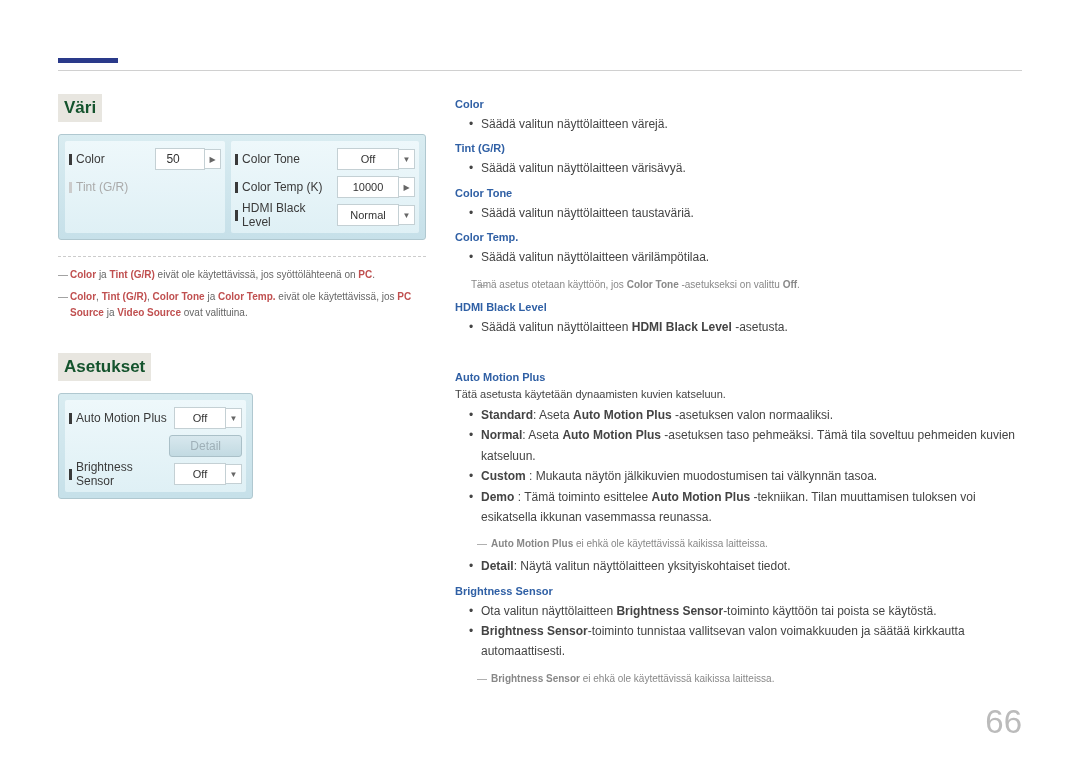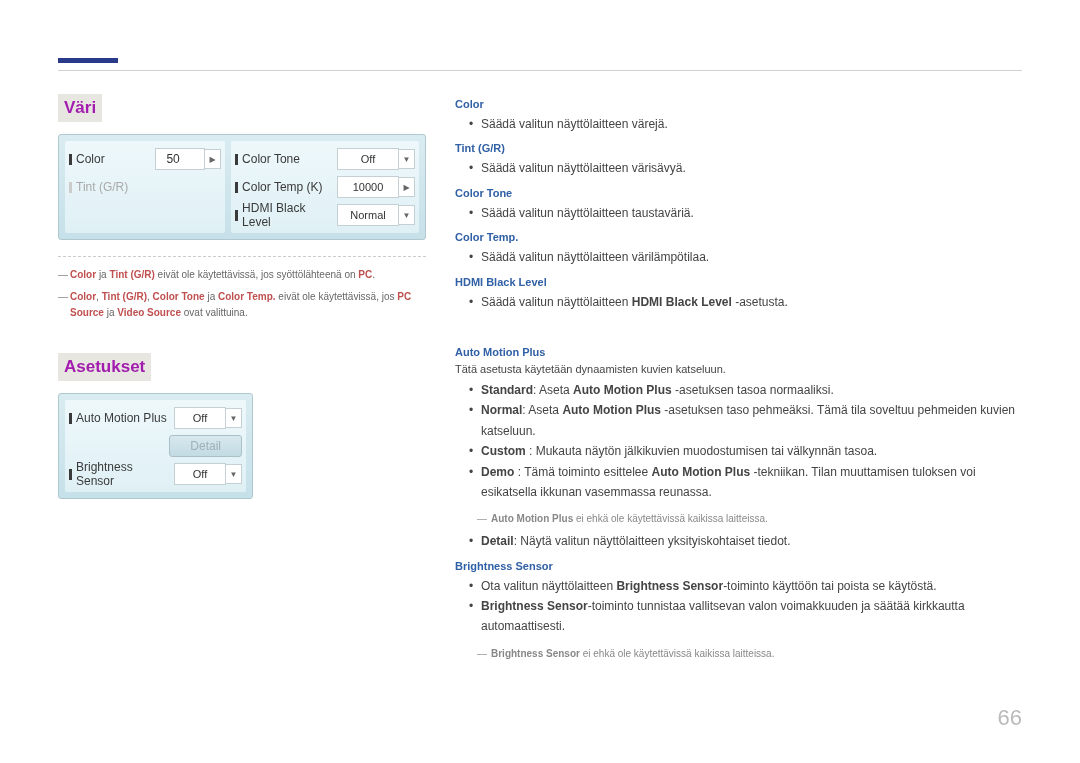--- a/index.html
+++ b/index.html
@@ -8,7 +8,7 @@
   .hr{position:absolute;top:70px;left:58px;right:58px;border-top:1px solid #d0d0d0}
   .col1{position:absolute;top:94px;left:58px;width:368px}
   .col2{position:absolute;top:94px;left:455px;width:570px}
-  .section-title{background:#e8e6e0;color:#a21caf;font-size:17px;font-weight:bold;padding:4px 6px;display:inline-block;margin-bottom:12px}
+  .section-title{background:#e8e6e0;color:#14532d;font-size:17px;font-weight:bold;padding:4px 6px;display:inline-block;margin-bottom:12px}
   .panel{background:linear-gradient(#d9ecf1,#c6e0e9);border:1px solid #b0c8d0;border-radius:3px;padding:6px;display:flex;gap:6px;width:100%}
   .sub{background:linear-gradient(#eef8fb,#dff0f5);border-radius:2px;padding:4px}
   .row{display:flex;align-items:center;height:28px;position:relative}

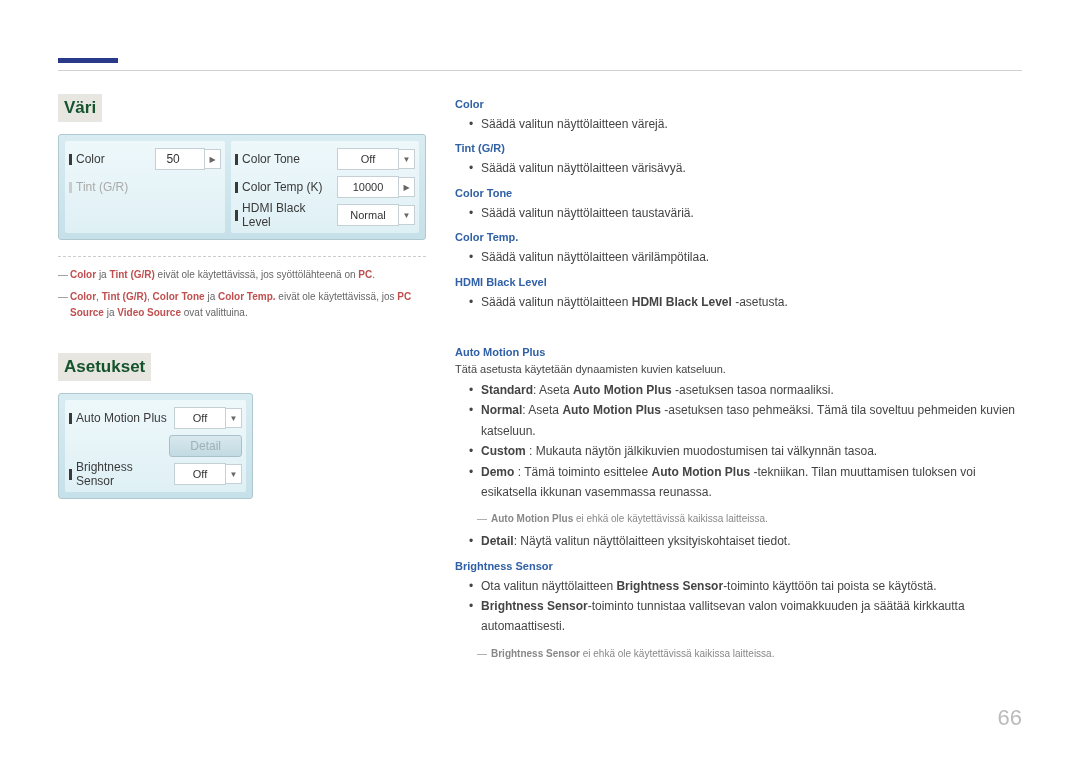--- a/index.html
+++ b/index.html
@@ -157,6 +157,9 @@
   <ul>
       <li>Säädä valitun näyttölaitteen värilämpötilaa.</li>
     </ul>
+  <div class="indent-note" style="padding-left:16px">
+    <span>Tämä asetus otetaan käyttöön, jos </span><b>Color Tone</b><span> -asetukseksi on valittu </span><b>Off</b><span>.</span>
+  </div>
 
   <div class="blue h6" style="margin-top:8px">HDMI Black Level</div>
   <ul>

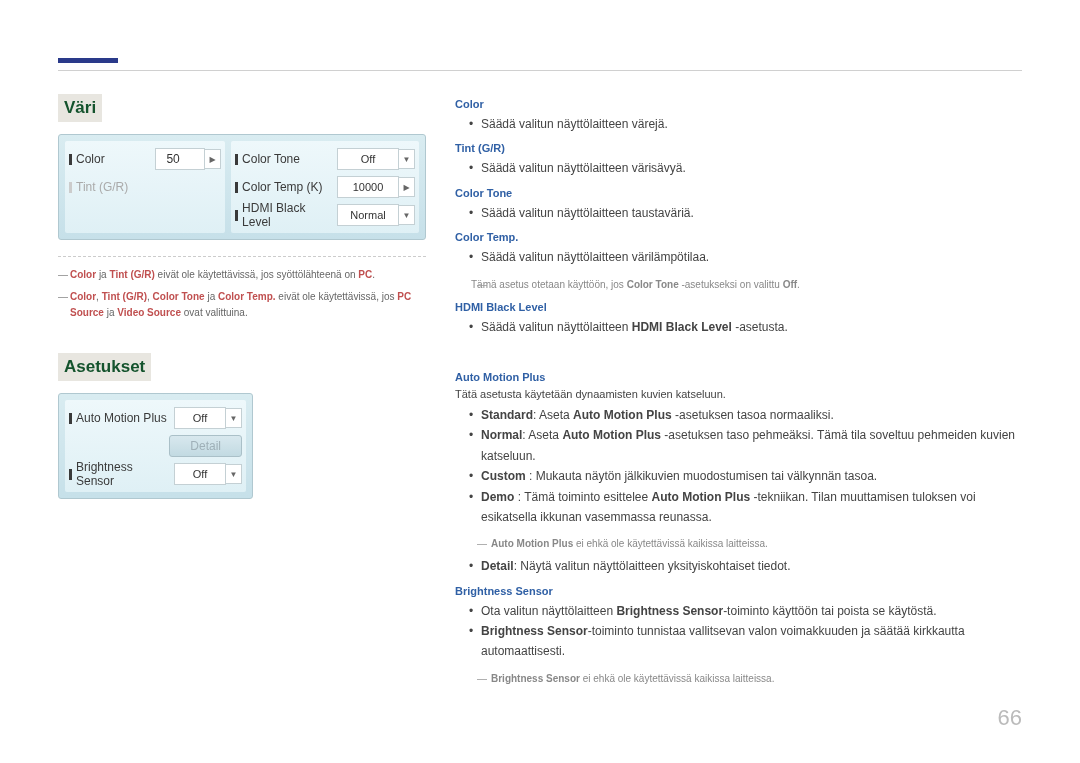--- a/index.html
+++ b/index.html
@@ -171,7 +171,7 @@
   <div class="blue h6">Auto Motion Plus</div>
   <div class="para">Tätä asetusta käytetään dynaamisten kuvien katseluun.</div>
   <ul>
-    <li><b>Standard</b><span>: Aseta </span><b>Auto Motion Plus</b><span> -asetuksen tasoa normaaliksi.</span></li>
+    <li><b>Standard</b><span>: Aseta </span><b>Auto Motion Plus</b><span> -asetuksen valon normaaliksi.</span></li>
     <li><b>Normal</b><span>: Aseta </span><b>Auto Motion Plus</b><span> -asetuksen taso pehmeäksi. Tämä tila soveltuu pehmeiden kuvien katseluun.</span></li>
     <li><b>Custom</b><span> : Mukauta näytön jälkikuvien muodostumisen tai välkynnän tasoa.</span></li>
     <li><b>Demo</b><span> : Tämä toiminto esittelee </span><b>Auto Motion Plus</b><span> -tekniikan. Tilan muuttamisen tuloksen voi esikatsella ikkunan vasemmassa reunassa.</span></li>

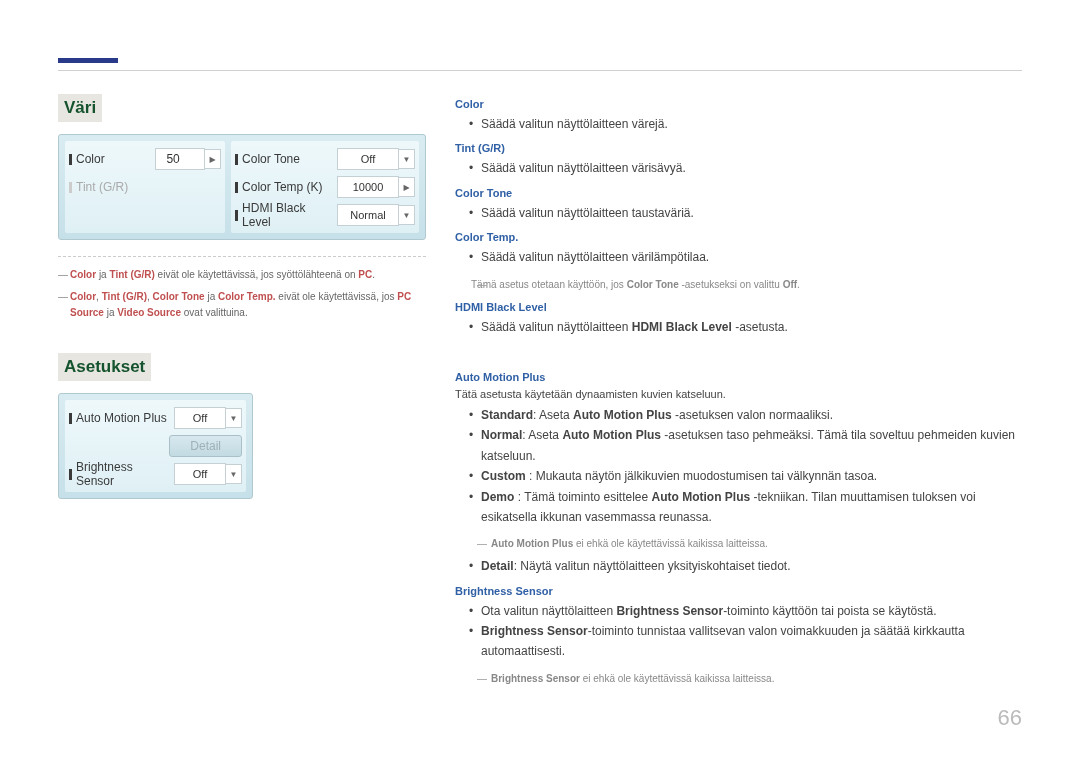--- a/index.html
+++ b/index.html
@@ -32,7 +32,7 @@
   .h6{margin-top:4px}
   .indent-note{font-size:10px;color:#888;padding-left:36px;position:relative;line-height:1.7}
   .indent-note:before{content:"―";position:absolute;left:22px;color:#999}
-  .pagenum{position:absolute;right:58px;bottom:32px;font-size:22px;color:#bbb;font-weight:300}
+  .pagenum{position:absolute;right:58px;bottom:22px;font-size:33px;color:#bbb;font-weight:300}
 </style>
 </head>
 <body>

